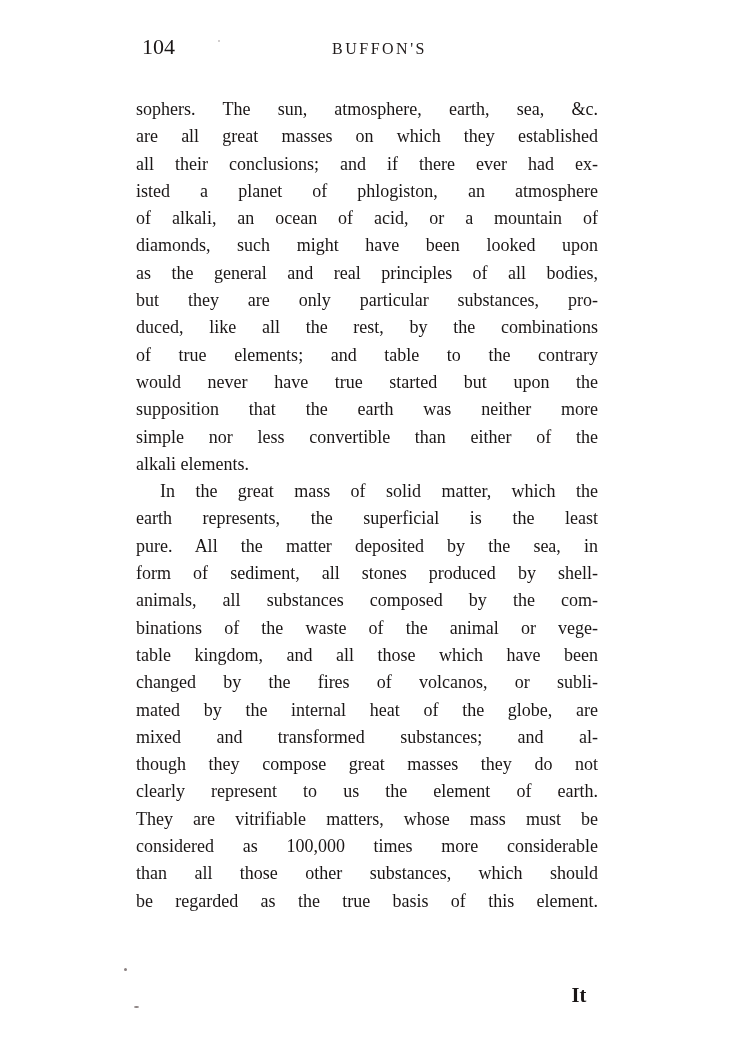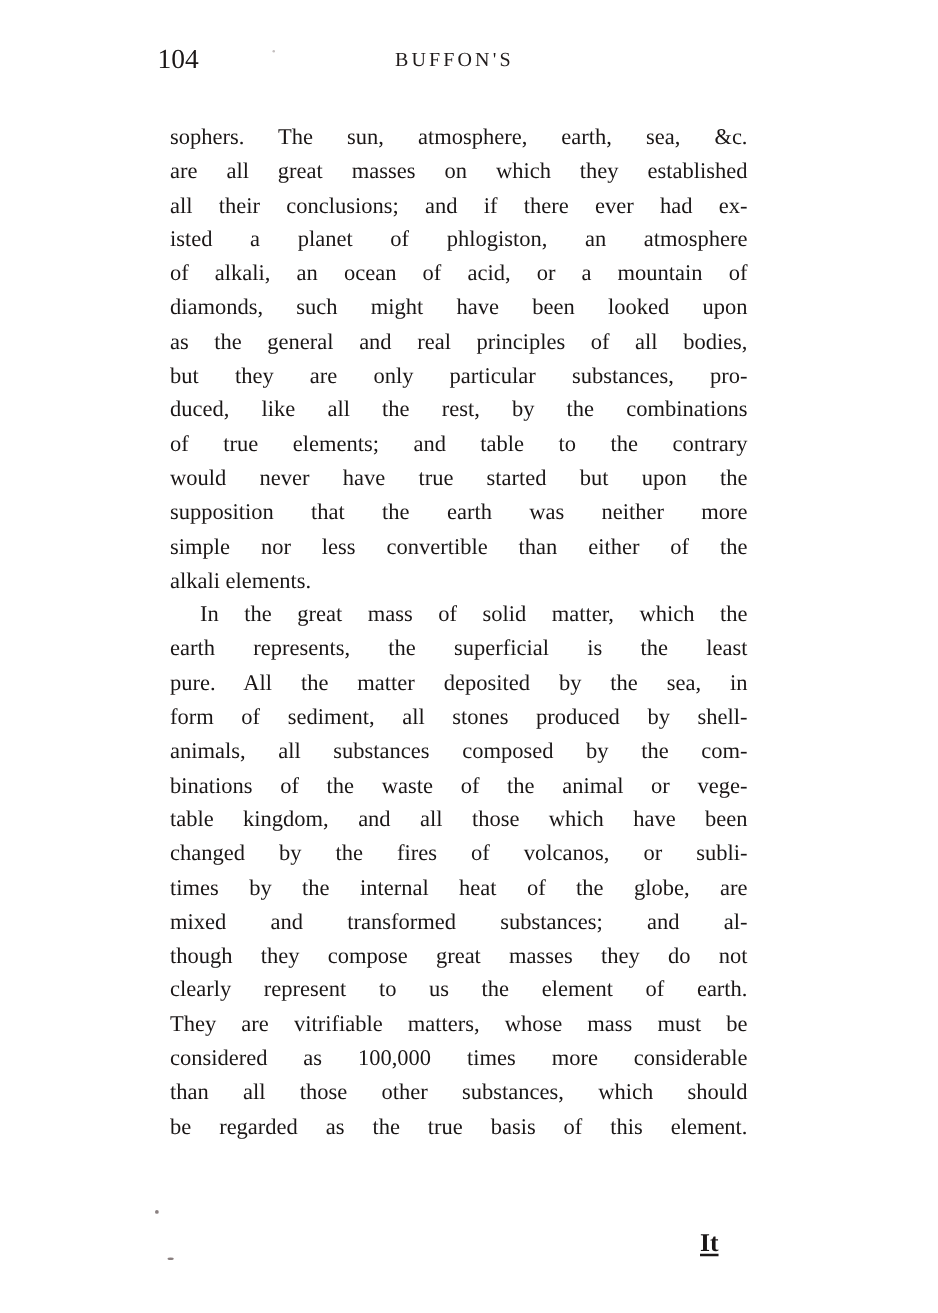--- a/index.html
+++ b/index.html
@@ -23,7 +23,7 @@
     }
     .header {
       position: absolute;
-      left: 120px;
+      left: 136px;
       top: 34px;
       width: 462px;
       height: 30px;

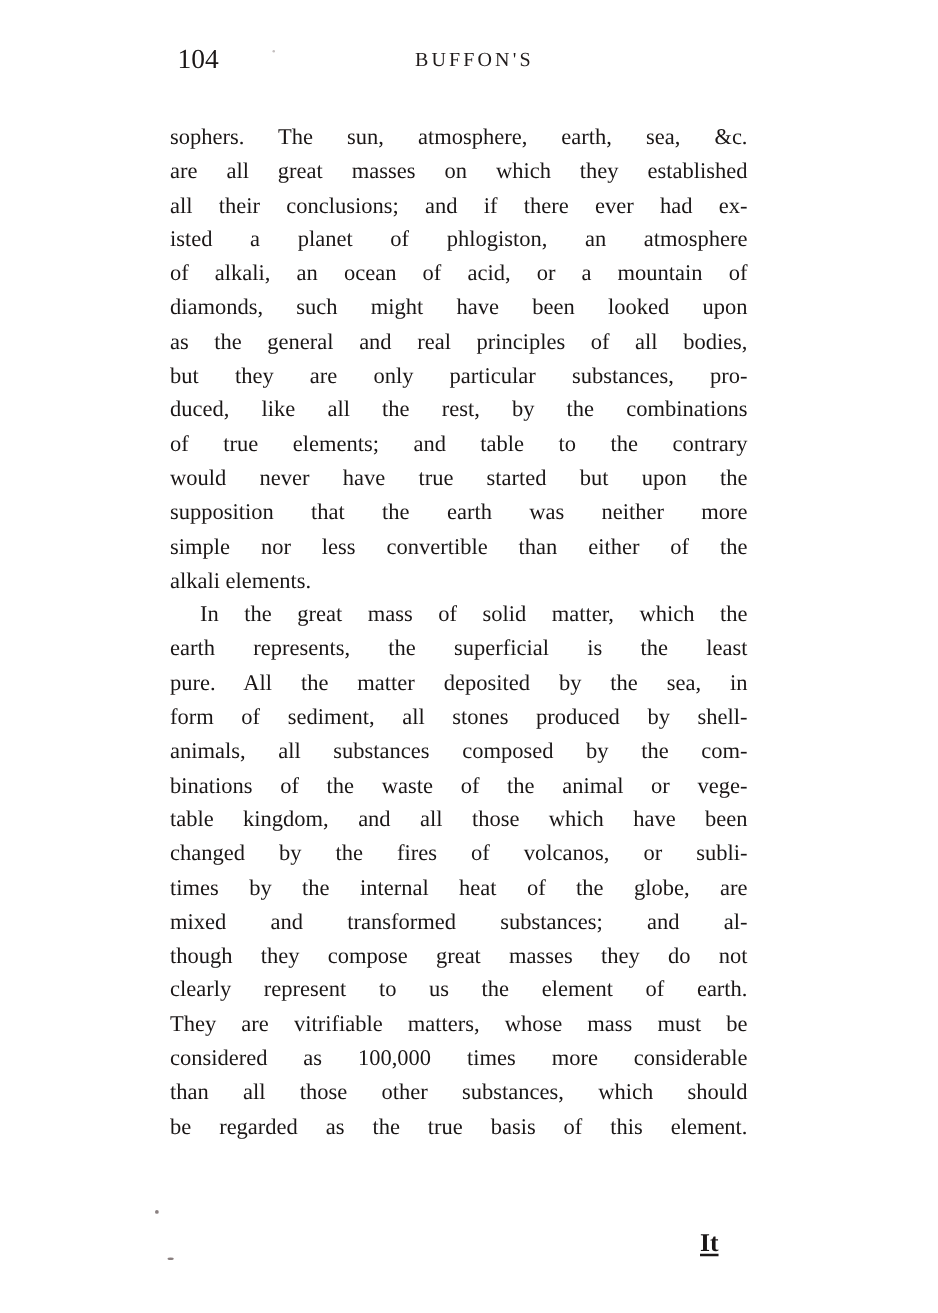--- a/index.html
+++ b/index.html
@@ -120,7 +120,7 @@
     <span class="line">binations of the waste of the animal or vege-</span>
     <span class="line">table kingdom, and all those which have been</span>
     <span class="line">changed by the fires of volcanos, or subli-</span>
-    <span class="line">times by the internal heat of the globe, are</span>
+    <span class="line">mated by the internal heat of the globe, are</span>
     <span class="line">mixed and transformed substances; and al-</span>
     <span class="line">though they compose great masses they do not</span>
     <span class="line">clearly represent to us the element of earth.</span>

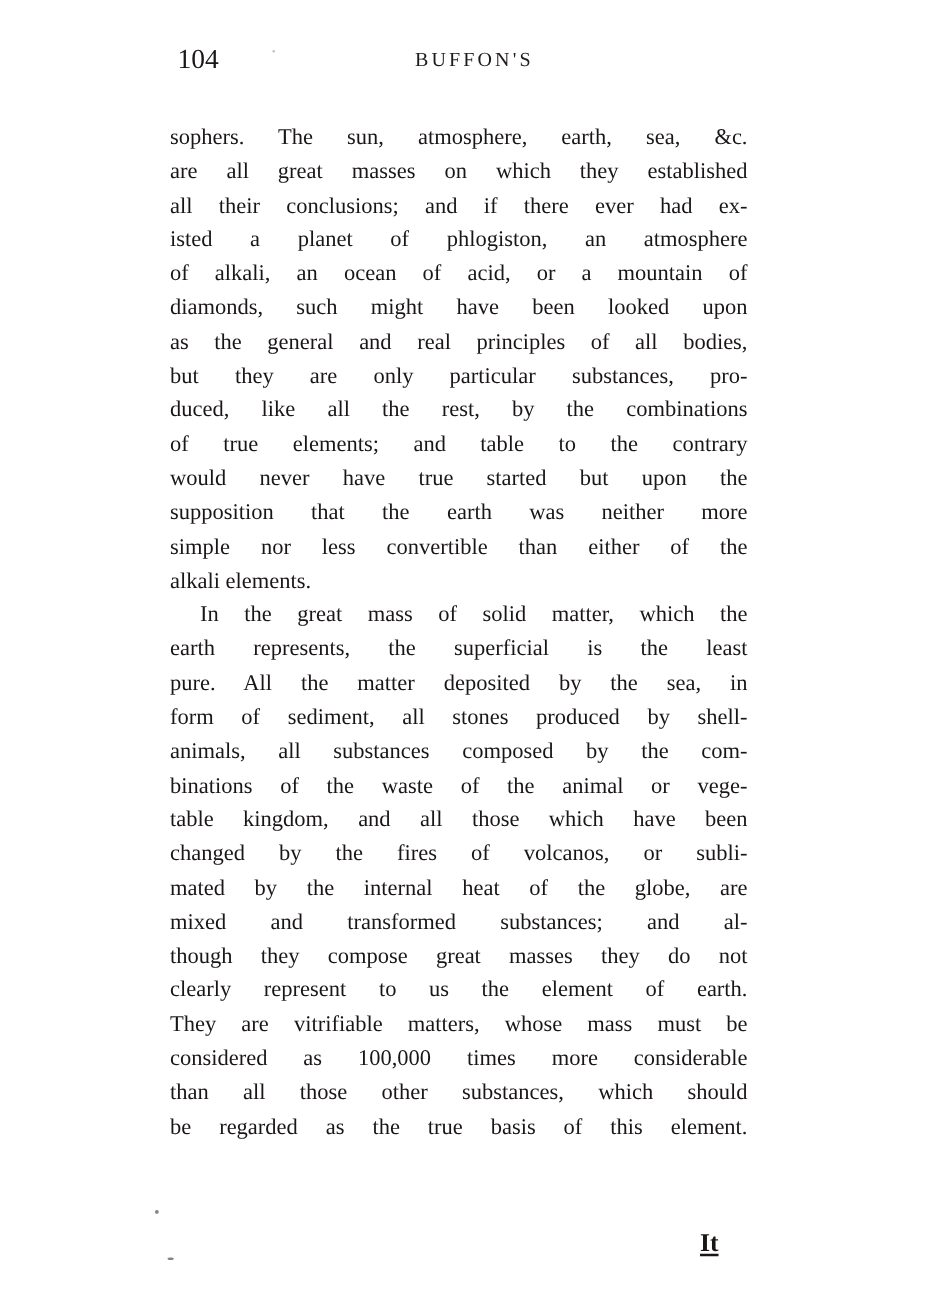--- a/index.html
+++ b/index.html
@@ -73,11 +73,10 @@
       left: 560px;
       top: 984px;
       width: 38px;
-      text-align: left;
+      text-align: center;
       font-size: 20.5px;
       font-weight: bold;
       color: #1a1616;
-      text-decoration: underline;
     }
     .speck {
       position: absolute;

